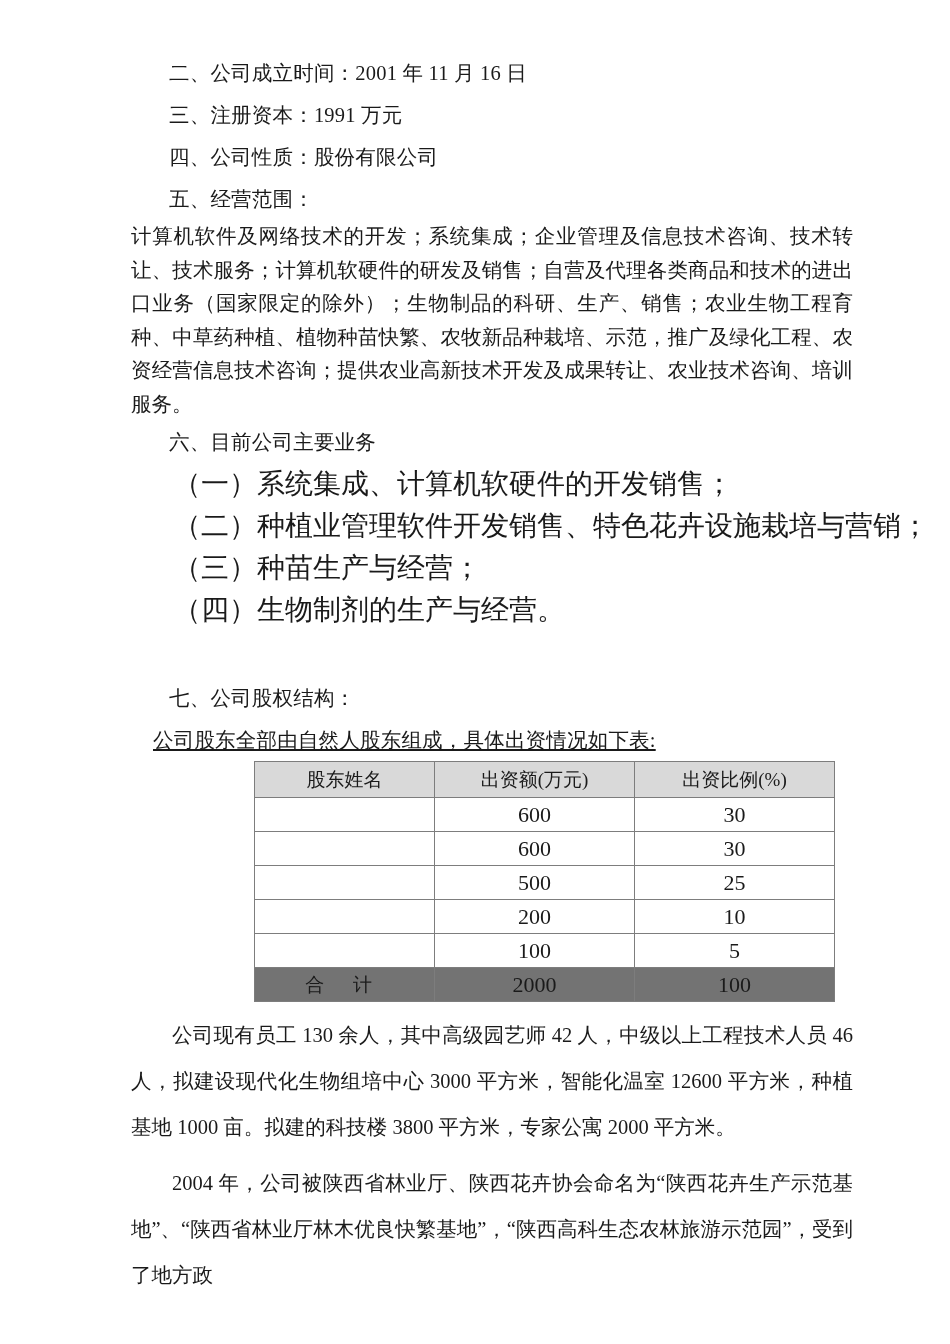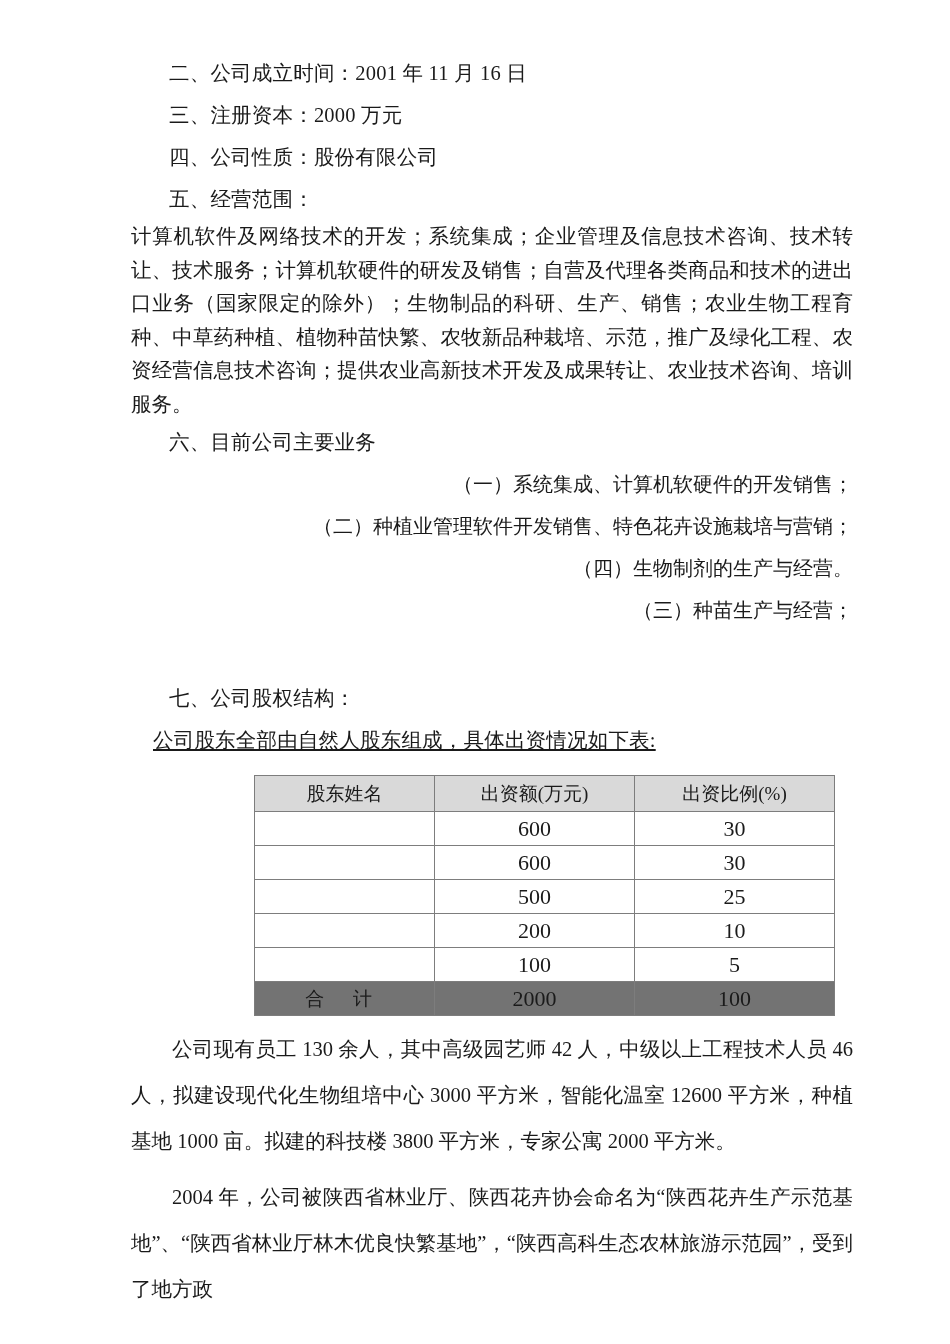--- a/index.html
+++ b/index.html
@@ -106,7 +106,7 @@
 
     <div class="heading-line">二、公司成立时间：2001 年 11 月 16 日</div>
 
-    <div class="heading-line">三、注册资本：2000 万元</div>
+    <div class="heading-line">三、注册资本：1991 万元</div>
 
     <div class="heading-line">四、公司性质：股份有限公司</div>
 

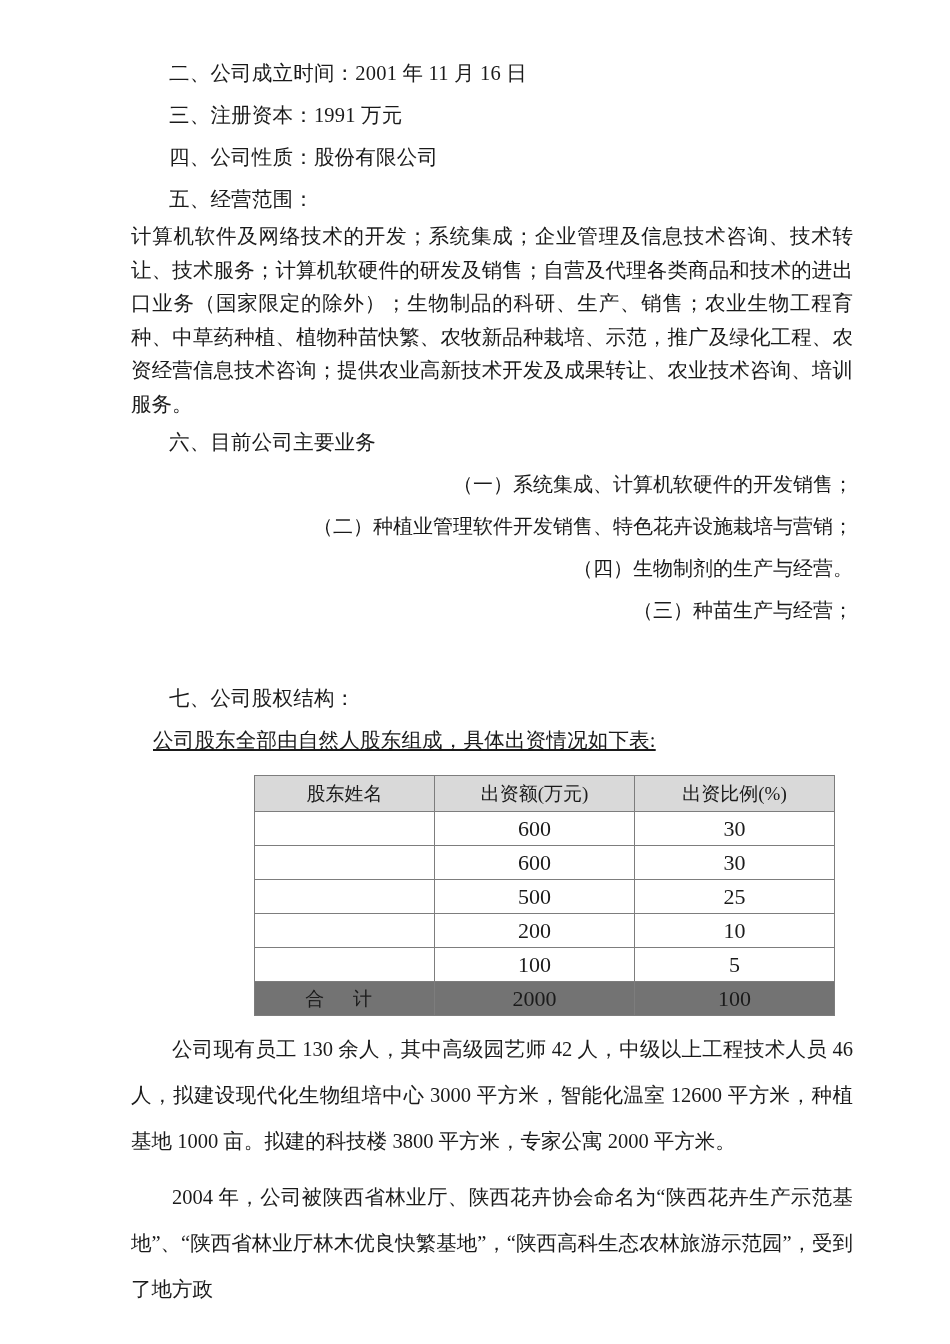--- a/index.html
+++ b/index.html
@@ -45,11 +45,10 @@
     letter-spacing: 0.05px;
   }
   .sub-item {
-    font-size: 20px;
+    font-size: 28px;
     line-height: 42px;
     text-indent: 42px;
     white-space: nowrap;
-    text-align: right;
   }
   .body-para {
     font-size: 20.5px;

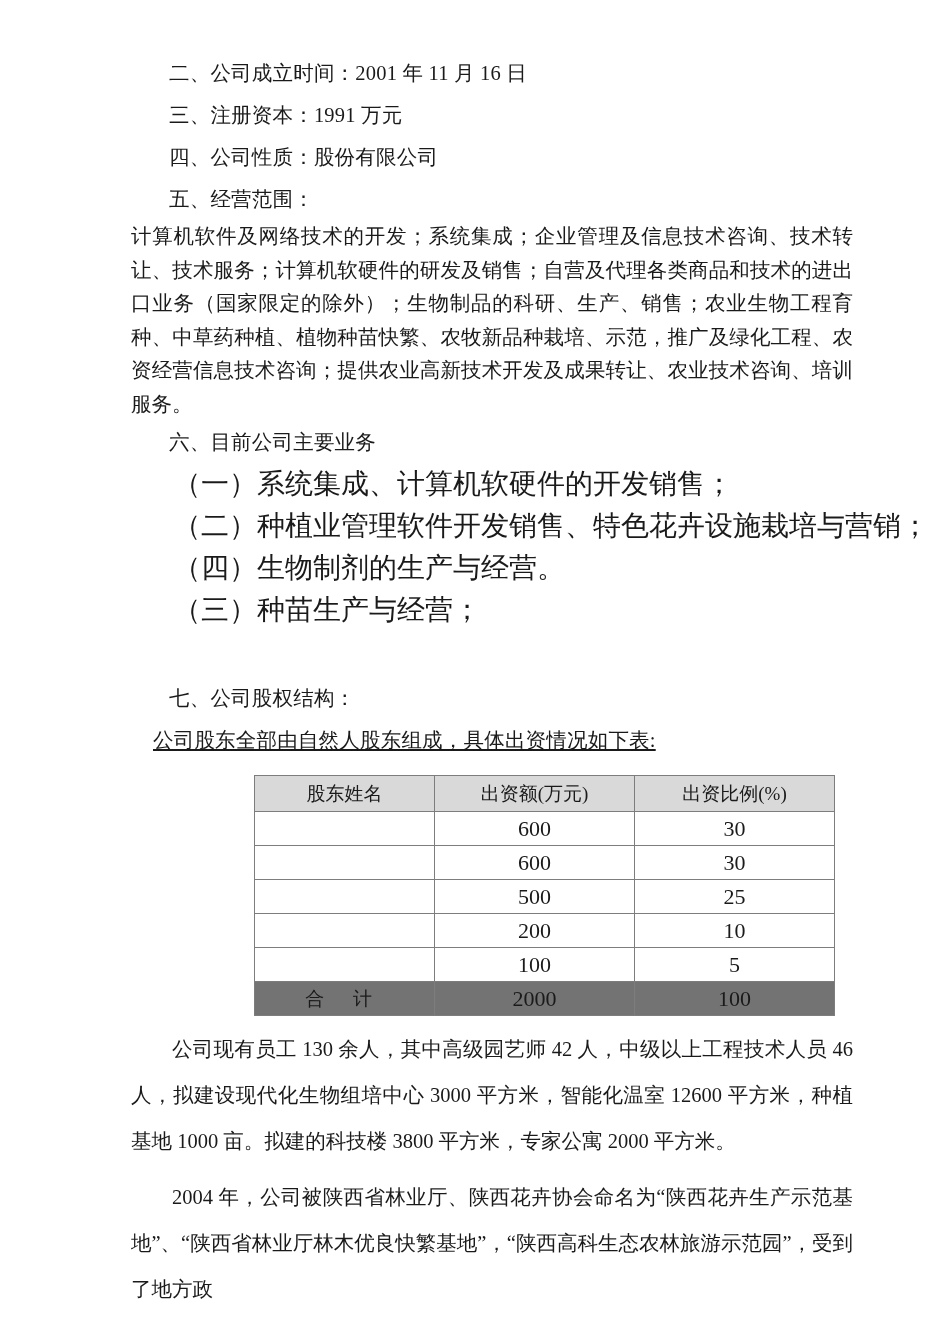--- a/index.html
+++ b/index.html
@@ -117,8 +117,8 @@
 
     <div class="sub-item">（一）系统集成、计算机软硬件的开发销售；</div>
     <div class="sub-item">（二）种植业管理软件开发销售、特色花卉设施栽培与营销；</div>
+    <div class="sub-item">（三）种苗生产与经营；</div>
     <div class="sub-item">（四）生物制剂的生产与经营。</div>
-    <div class="sub-item">（三）种苗生产与经营；</div>
 
     <div class="spacer-lg"></div>
 

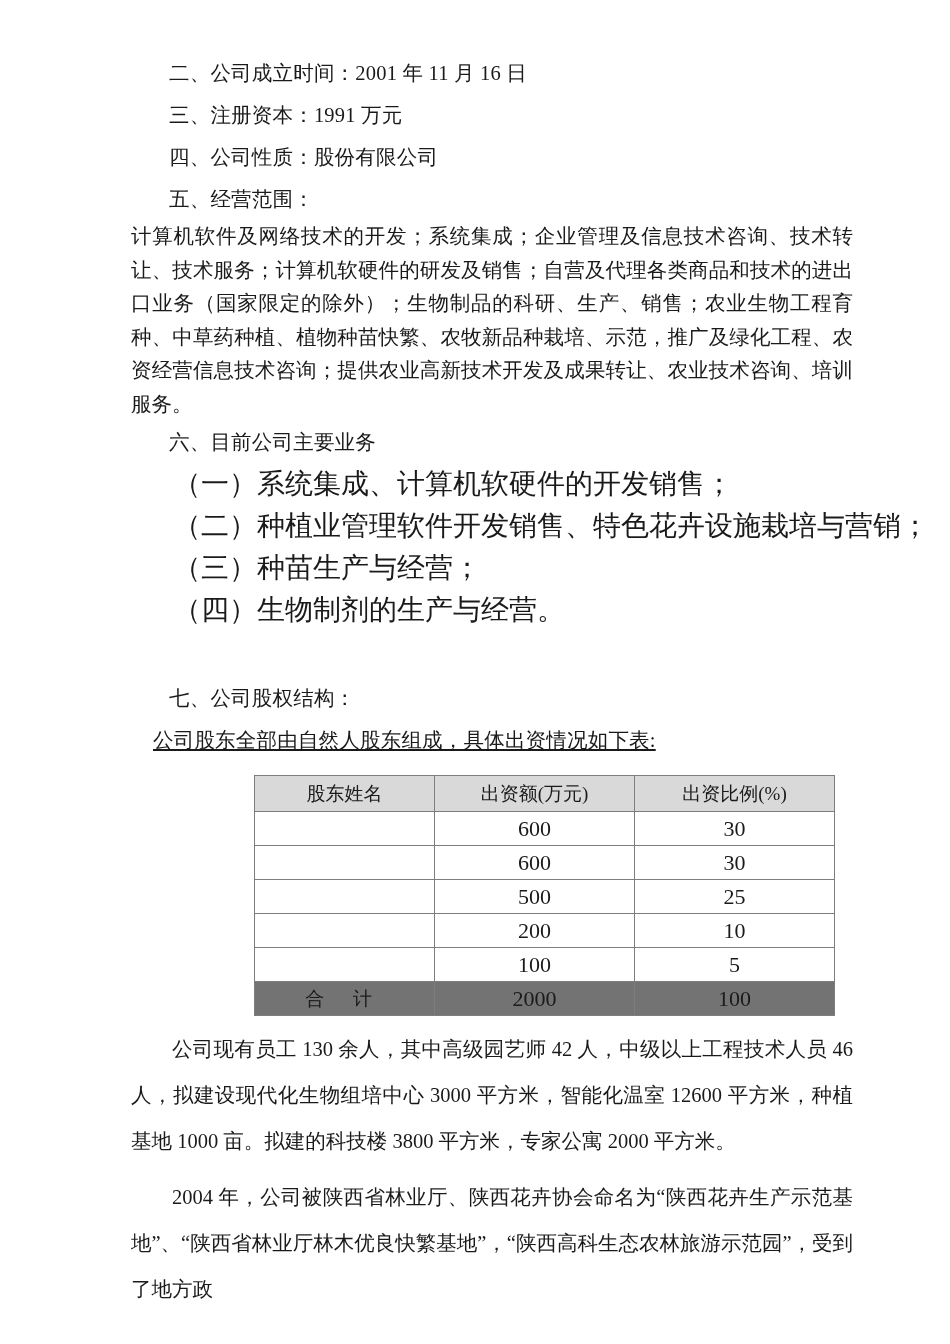--- a/index.html
+++ b/index.html
@@ -63,7 +63,7 @@
 
   
   .table-wrap {
-    margin-top: 14px;
+    margin-top: 0;
     margin-left: 95px;
     width: 565px;
     padding-left: 28px;

